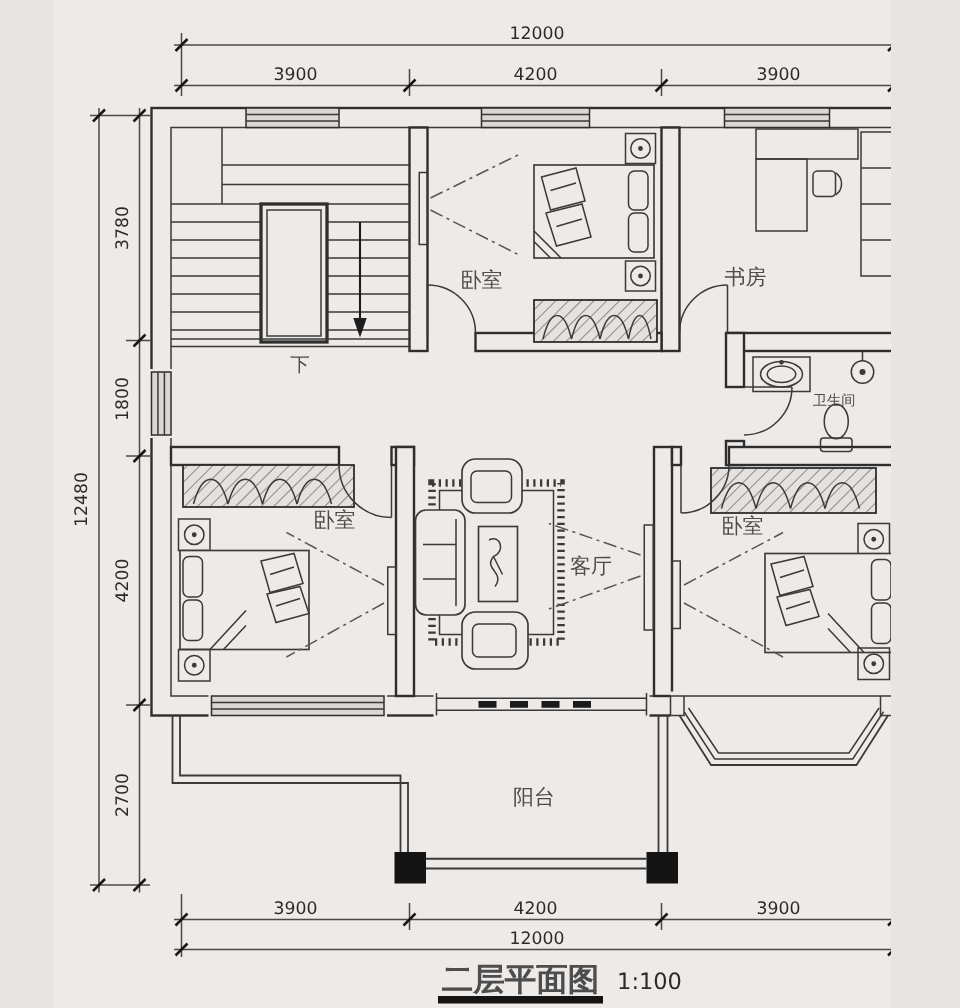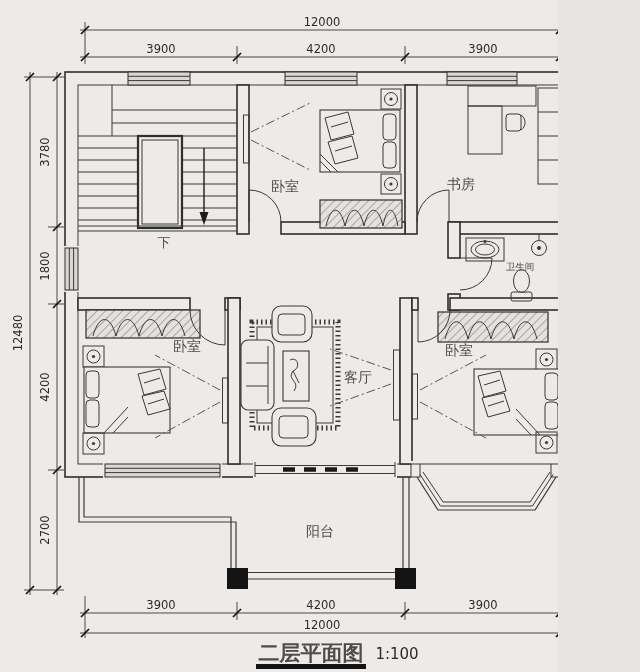--- a/index.html
+++ b/index.html
@@ -4,7 +4,7 @@
 <style>
   html,body{margin:0;padding:0;background:#e7e4e1;}
   #screen{position:relative;width:558px;height:672px;background:#edeae7;overflow:hidden;
-          font-family:"Liberation Sans","DejaVu Sans",sans-serif;}
+          font-family:"Liberation Sans","DejaVu Sans",sans-serif;margin-left:36px;}
   svg{display:block}
   .dim{stroke:#4a4a4a;stroke-width:1;fill:none}
   .tick{stroke:#161616;stroke-width:1.7}

